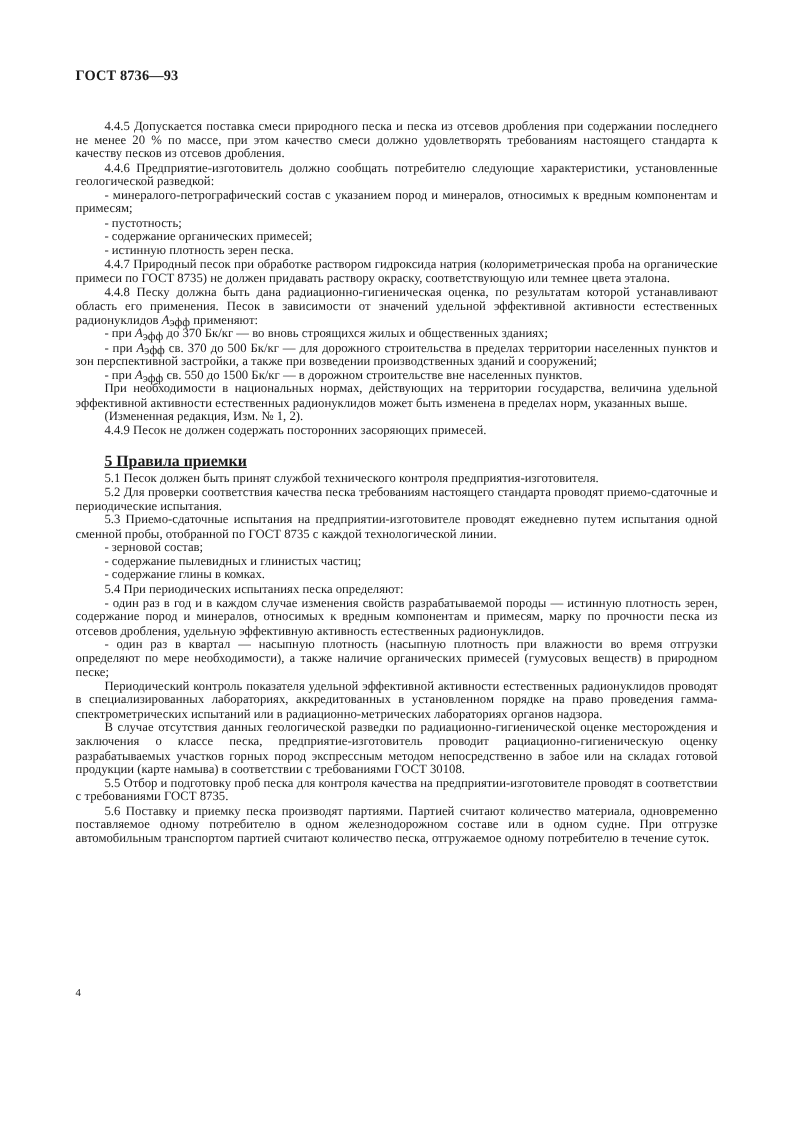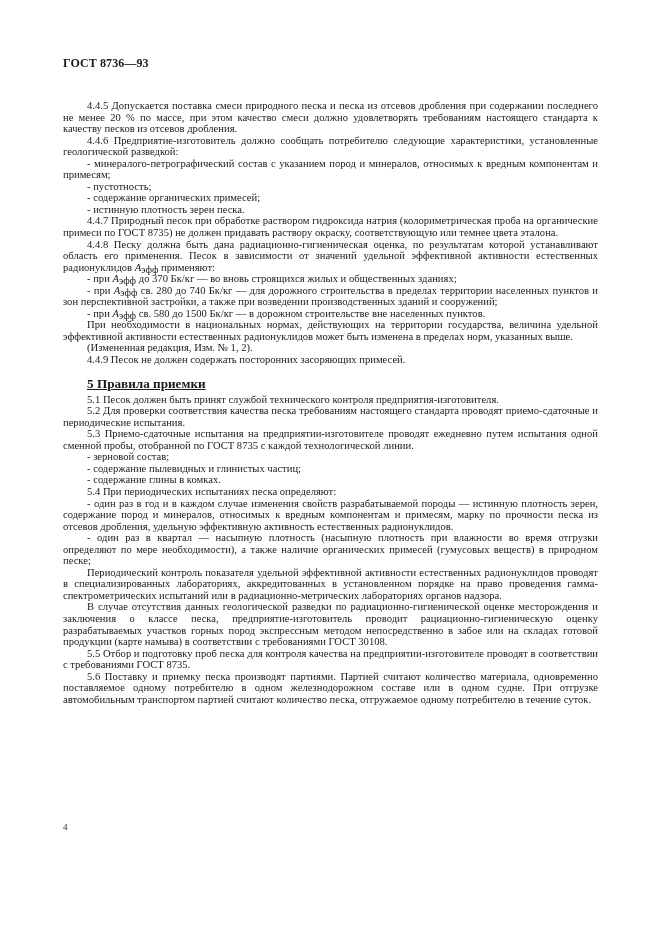--- a/index.html
+++ b/index.html
@@ -30,7 +30,7 @@
   <p class="p">4.4.7 Природный песок при обработке раствором гидроксида натрия (колориметрическая проба на органические примеси по ГОСТ 8735) не должен придавать раствору окраску, соответствующую или темнее цвета эталона.</p>
   <p class="p"><span>4.4.8 Песку должна быть дана радиационно-гигиеническая оценка, по результатам которой устанавливают область его применения. Песок в зависимости от значений удельной эффективной активности естественных радионуклидов </span><i class="a">A</i><sub>эфф</sub><span> применяют:</span></p>
   <p class="li"><span>- при </span><i class="a">A</i><sub>эфф</sub><span> до 370 Бк/кг — во вновь строящихся жилых и общественных зданиях;</span></p>
-  <p class="li"><span>- при </span><i class="a">A</i><sub>эфф</sub><span> св. 280 до 740 Бк/кг — для дорожного строительства в пределах территории населенных пунктов и зон перспективной застройки, а также при возведении производственных зданий и сооружений;</span></p>
+  <p class="li"><span>- при </span><i class="a">A</i><sub>эфф</sub><span> св. 370 до 500 Бк/кг — для дорожного строительства в пределах территории населенных пунктов и зон перспективной застройки, а также при возведении производственных зданий и сооружений;</span></p>
   <p class="li"><span>- при </span><i class="a">A</i><sub>эфф</sub><span> св. 580 до 1500 Бк/кг — в дорожном строительстве вне населенных пунктов.</span></p>
   <p class="p">При необходимости в национальных нормах, действующих на территории государства, величина удельной эффективной активности естественных радионуклидов может быть изменена в пределах норм, указанных выше.</p>
   <p class="p bold">(Измененная редакция, Изм. № 1, 2).</p>

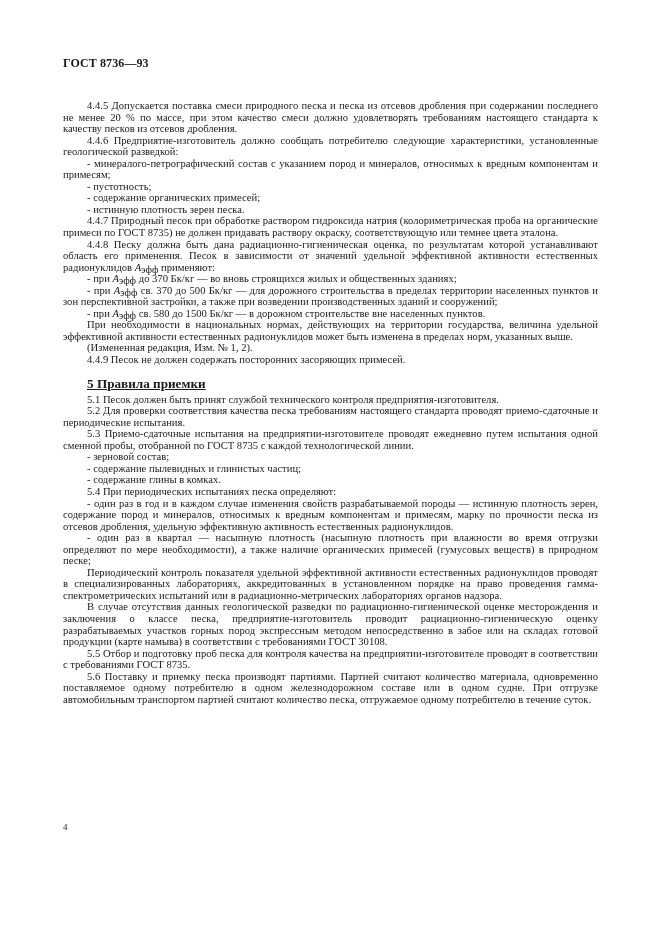--- a/index.html
+++ b/index.html
@@ -31,7 +31,7 @@
   <p class="p"><span>4.4.8 Песку должна быть дана радиационно-гигиеническая оценка, по результатам которой устанавливают область его применения. Песок в зависимости от значений удельной эффективной активности естественных радионуклидов </span><i class="a">A</i><sub>эфф</sub><span> применяют:</span></p>
   <p class="li"><span>- при </span><i class="a">A</i><sub>эфф</sub><span> до 370 Бк/кг — во вновь строящихся жилых и общественных зданиях;</span></p>
   <p class="li"><span>- при </span><i class="a">A</i><sub>эфф</sub><span> св. 370 до 500 Бк/кг — для дорожного строительства в пределах территории населенных пунктов и зон перспективной застройки, а также при возведении производственных зданий и сооружений;</span></p>
-  <p class="li"><span>- при </span><i class="a">A</i><sub>эфф</sub><span> св. 580 до 1500 Бк/кг — в дорожном строительстве вне населенных пунктов.</span></p>
+  <p class="li"><span>- при </span><i class="a">A</i><sub>эфф</sub><span> св. 550 до 1500 Бк/кг — в дорожном строительстве вне населенных пунктов.</span></p>
   <p class="p">При необходимости в национальных нормах, действующих на территории государства, величина удельной эффективной активности естественных радионуклидов может быть изменена в пределах норм, указанных выше.</p>
   <p class="p bold">(Измененная редакция, Изм. № 1, 2).</p>
   <p class="p">4.4.9 Песок не должен содержать посторонних засоряющих примесей.</p>

